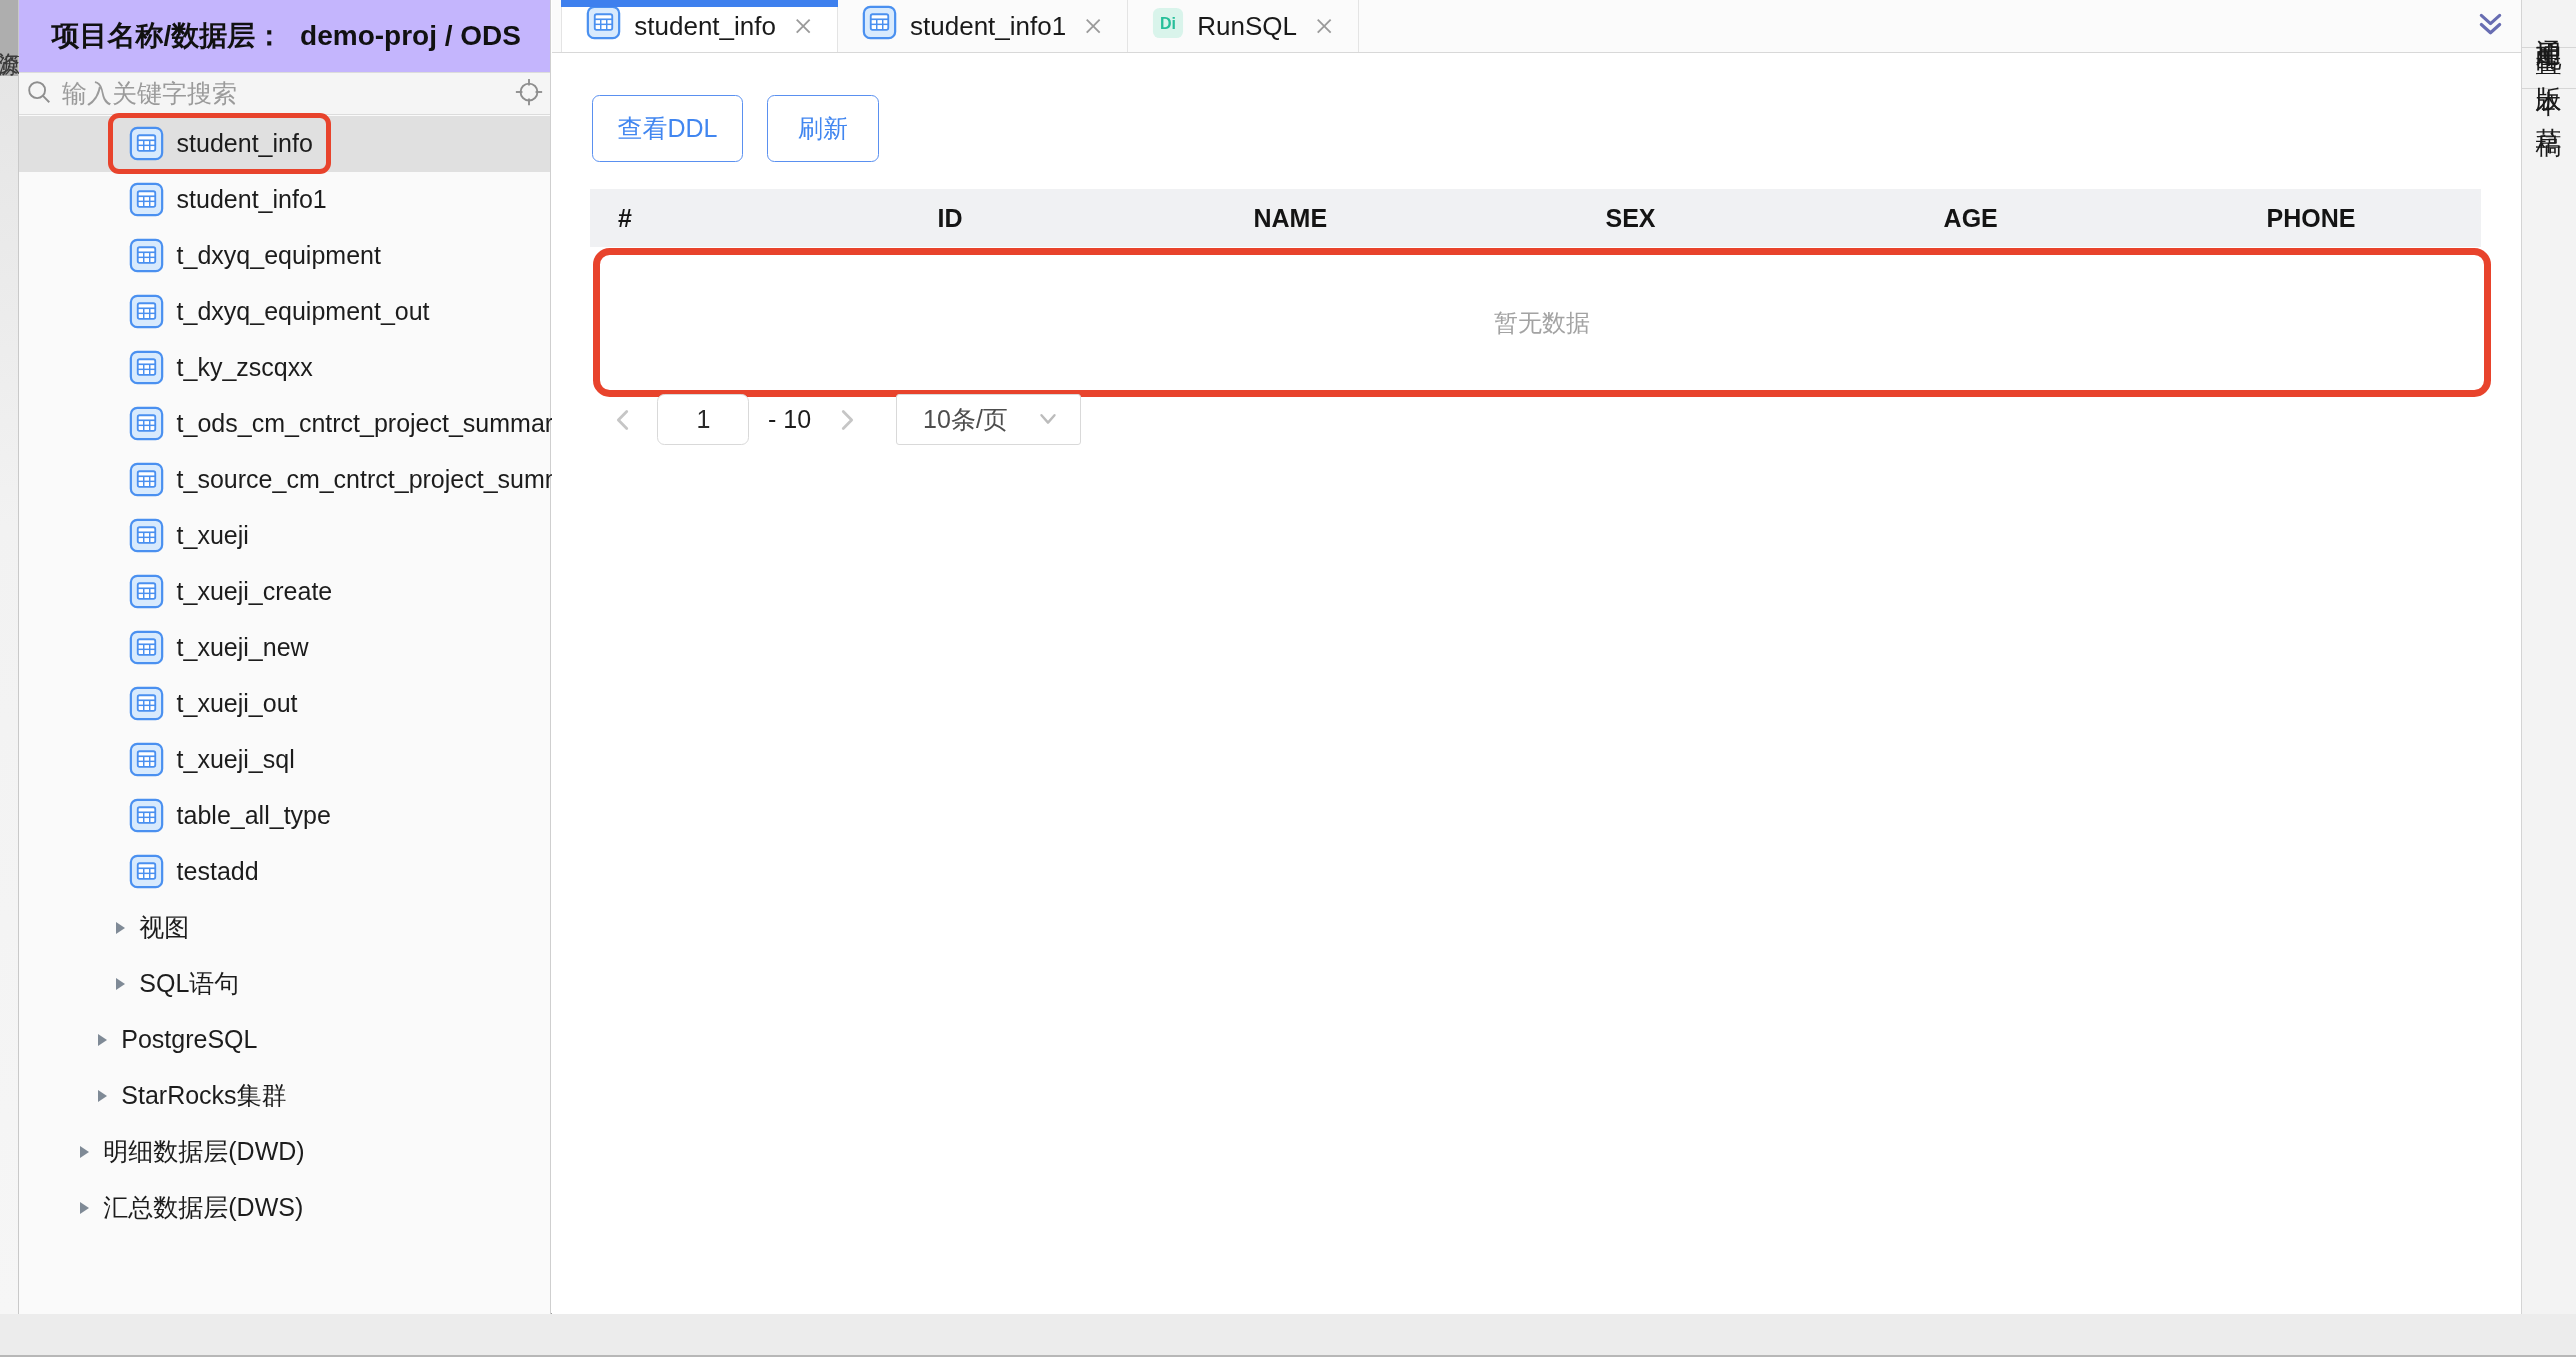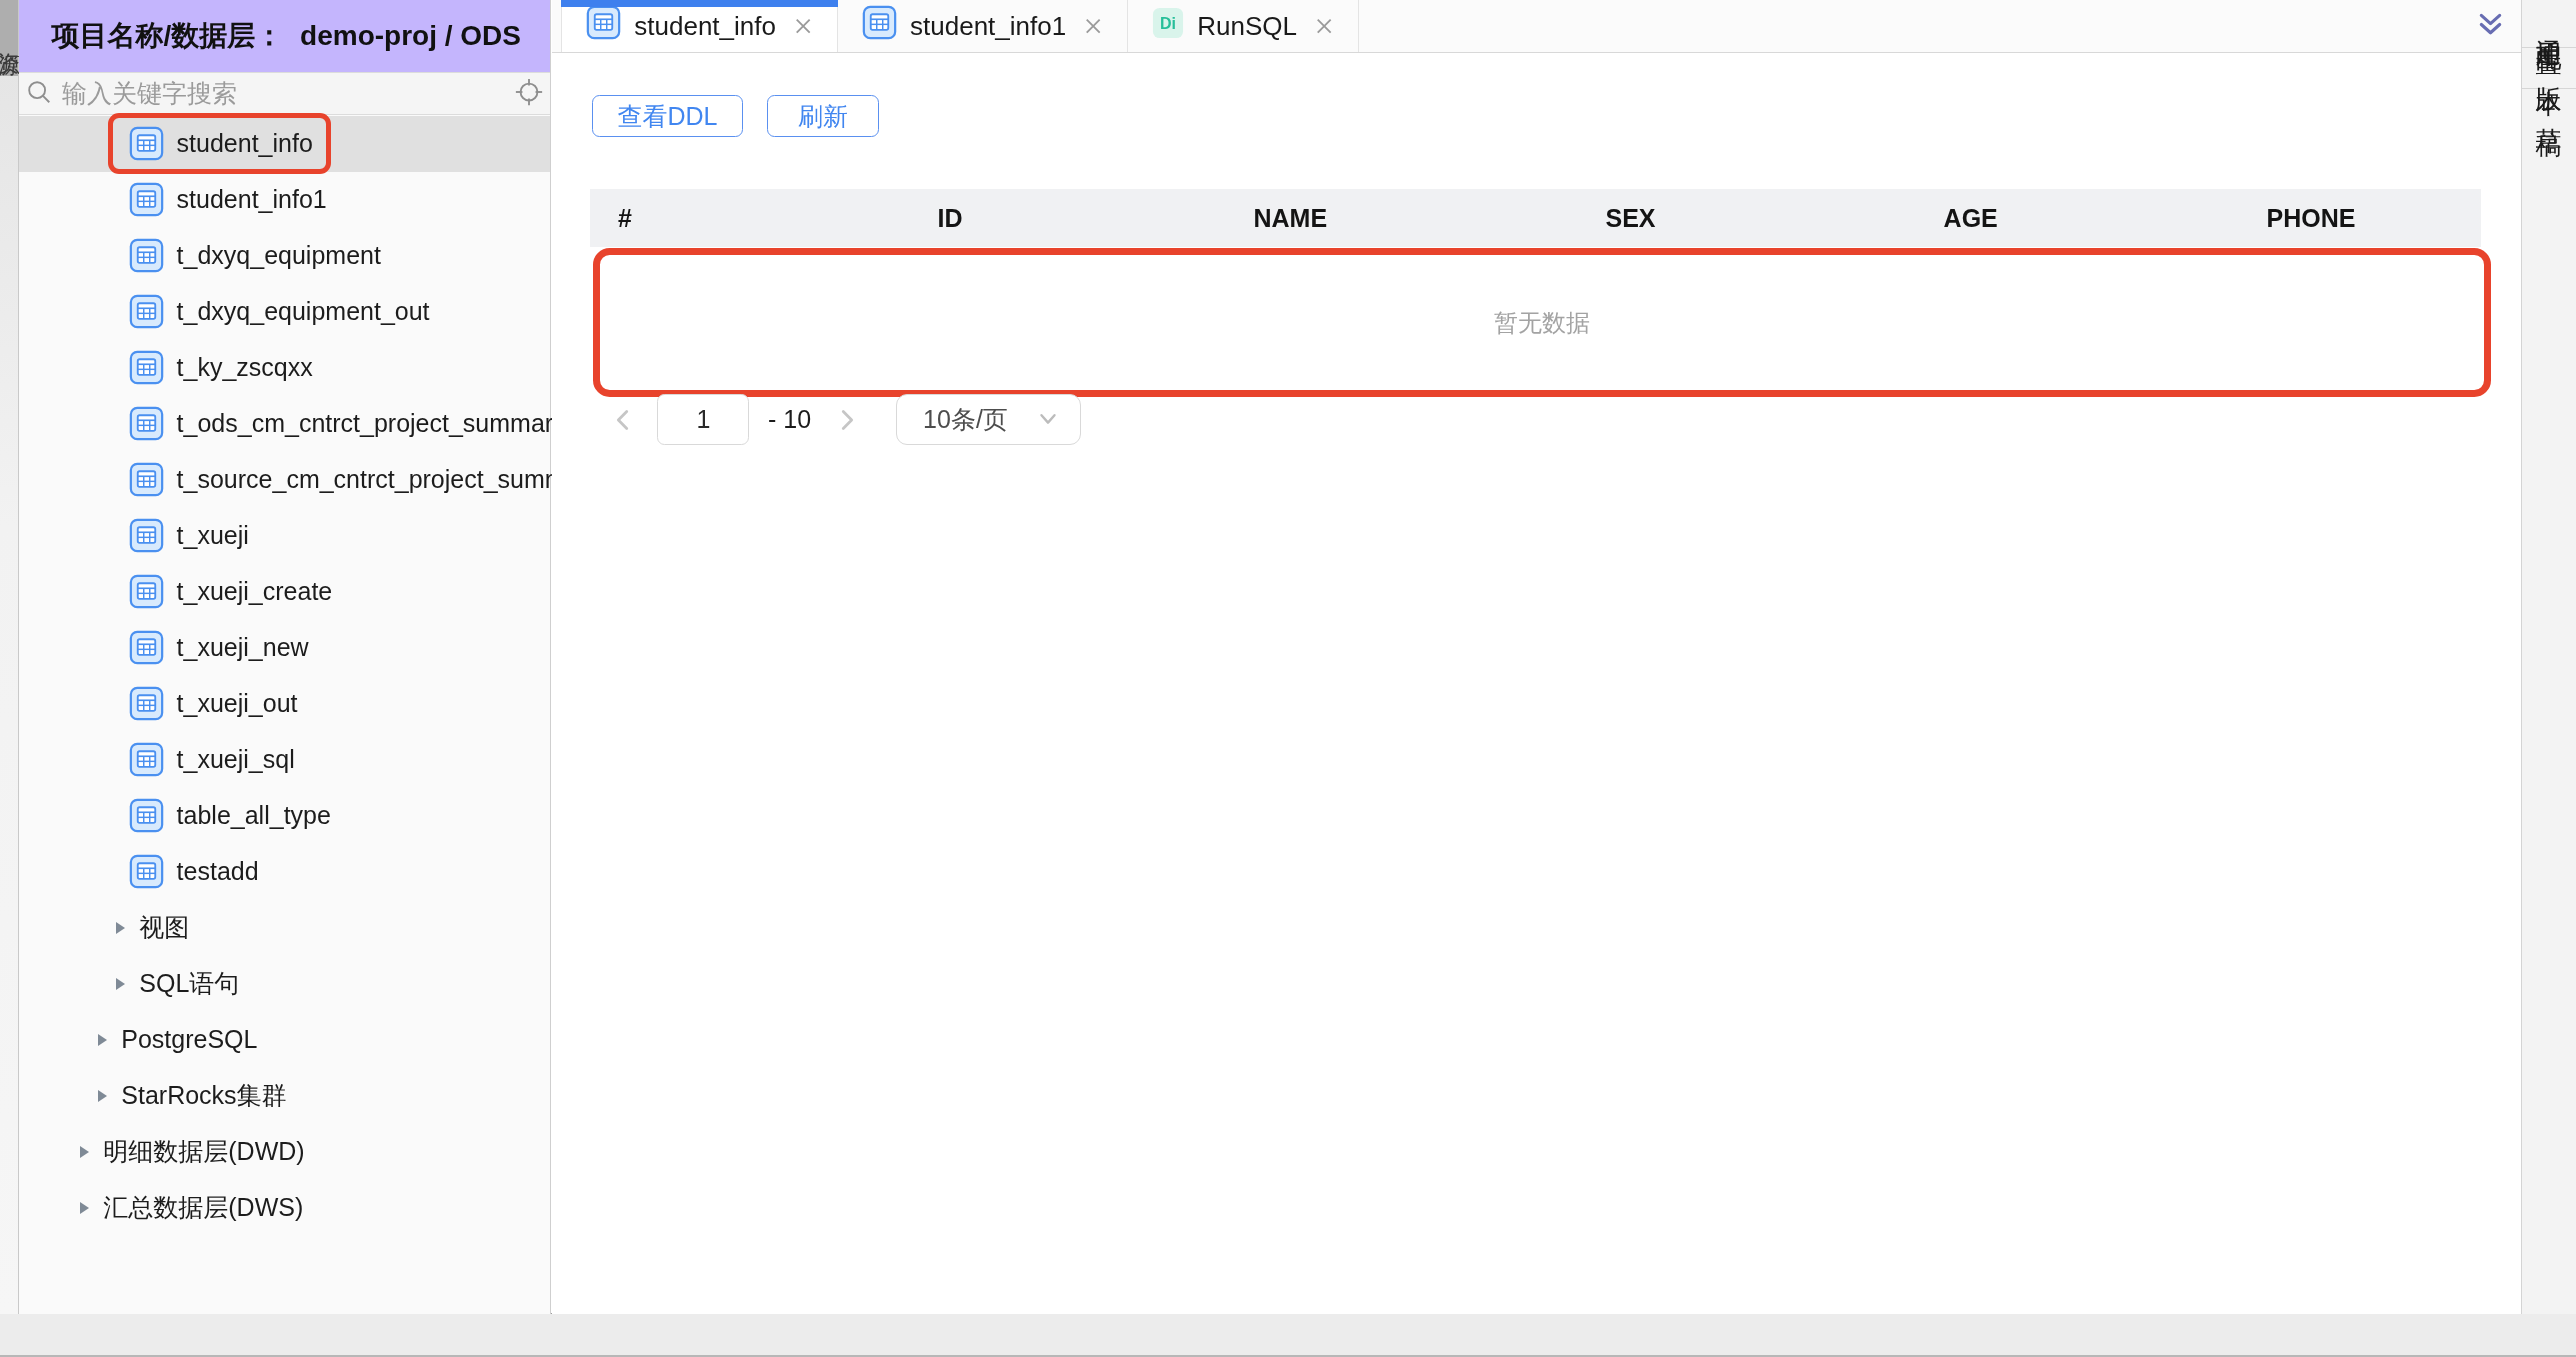--- a/index.html
+++ b/index.html
@@ -42,7 +42,7 @@
   .tabbar-right { margin-left:auto; display:flex; align-items:center; padding-right:15px; }
 
   .toolbar { position:absolute; left:40px; top:95px; display:flex; gap:24px; }
-  .btn { height:42px; border:1.9px solid #5a90f0; border-radius:7.4px; background:#fff; color:#4186f0; font-size:25px;
+  .btn { height:67px; border:1.9px solid #5a90f0; border-radius:7.4px; background:#fff; color:#4186f0; font-size:25px;
     display:flex; align-items:center; justify-content:center; font-family:inherit; cursor:pointer; }
   .btn.b1 { width:151px; } .btn.b2 { width:112px; }
 

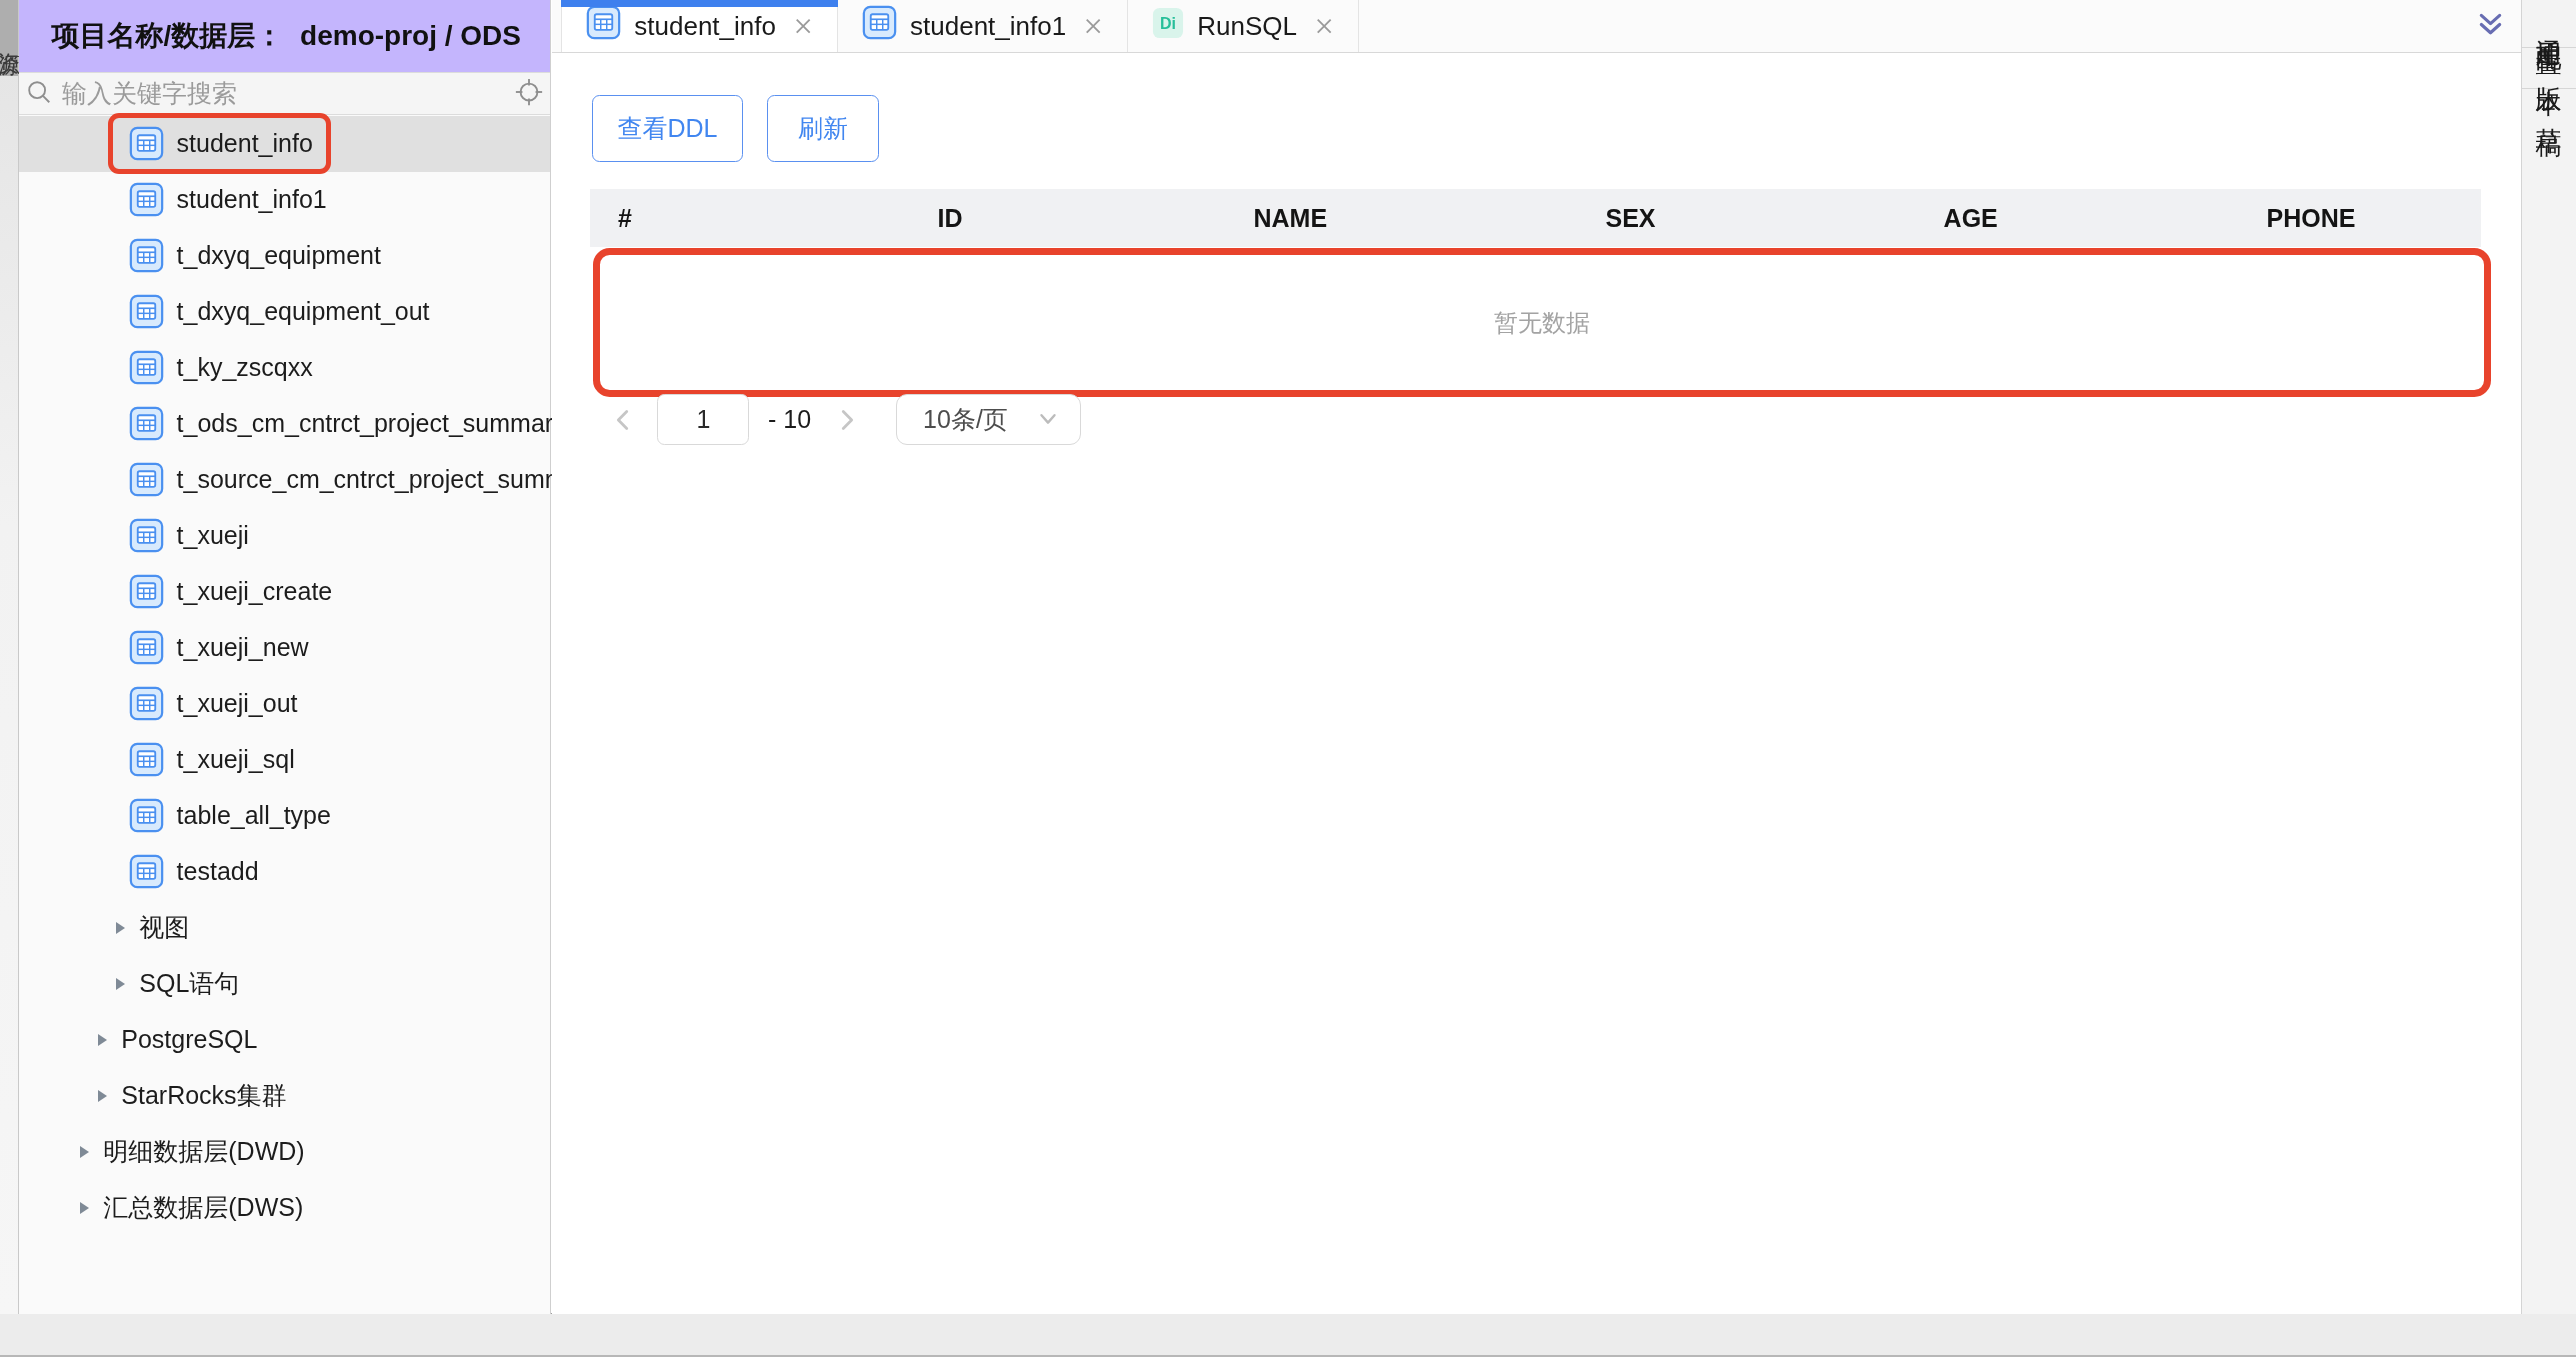--- a/index.html
+++ b/index.html
@@ -61,7 +61,7 @@
     display:flex; align-items:center; justify-content:center; font-size:25px; color:#2a2a2a; }
   .pg-range { margin-left:18.6px; font-size:25px; font-weight:500; color:#1c1c1c; }
   .pg-next { margin-left:22px; }
-  .pg-select { width:185px; height:51px; margin-left:35px; border:0.9px solid #d9d9d9; border-radius:11px; background:#fff;
+  .pg-select { width:185px; height:51px; margin-left:35px; border:0.9px solid #d9d9d9; border-radius:3px; background:#fff;
     display:flex; align-items:center; padding:0 18.6px 0 26px; }
   .pg-select .sv { flex:1; font-size:25px; color:#4d4d4d; }
 

